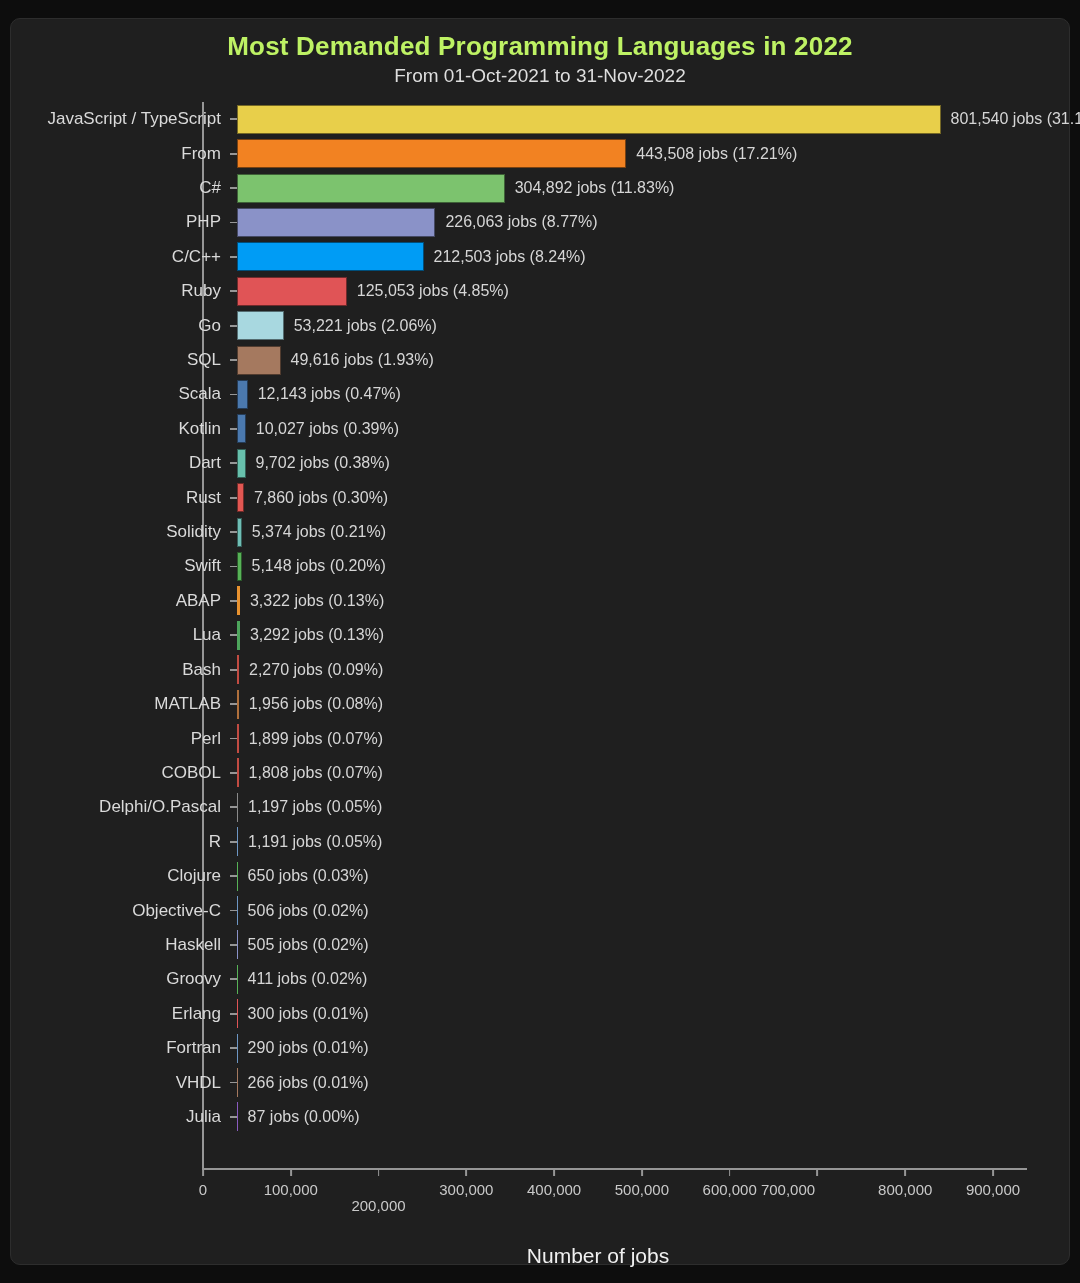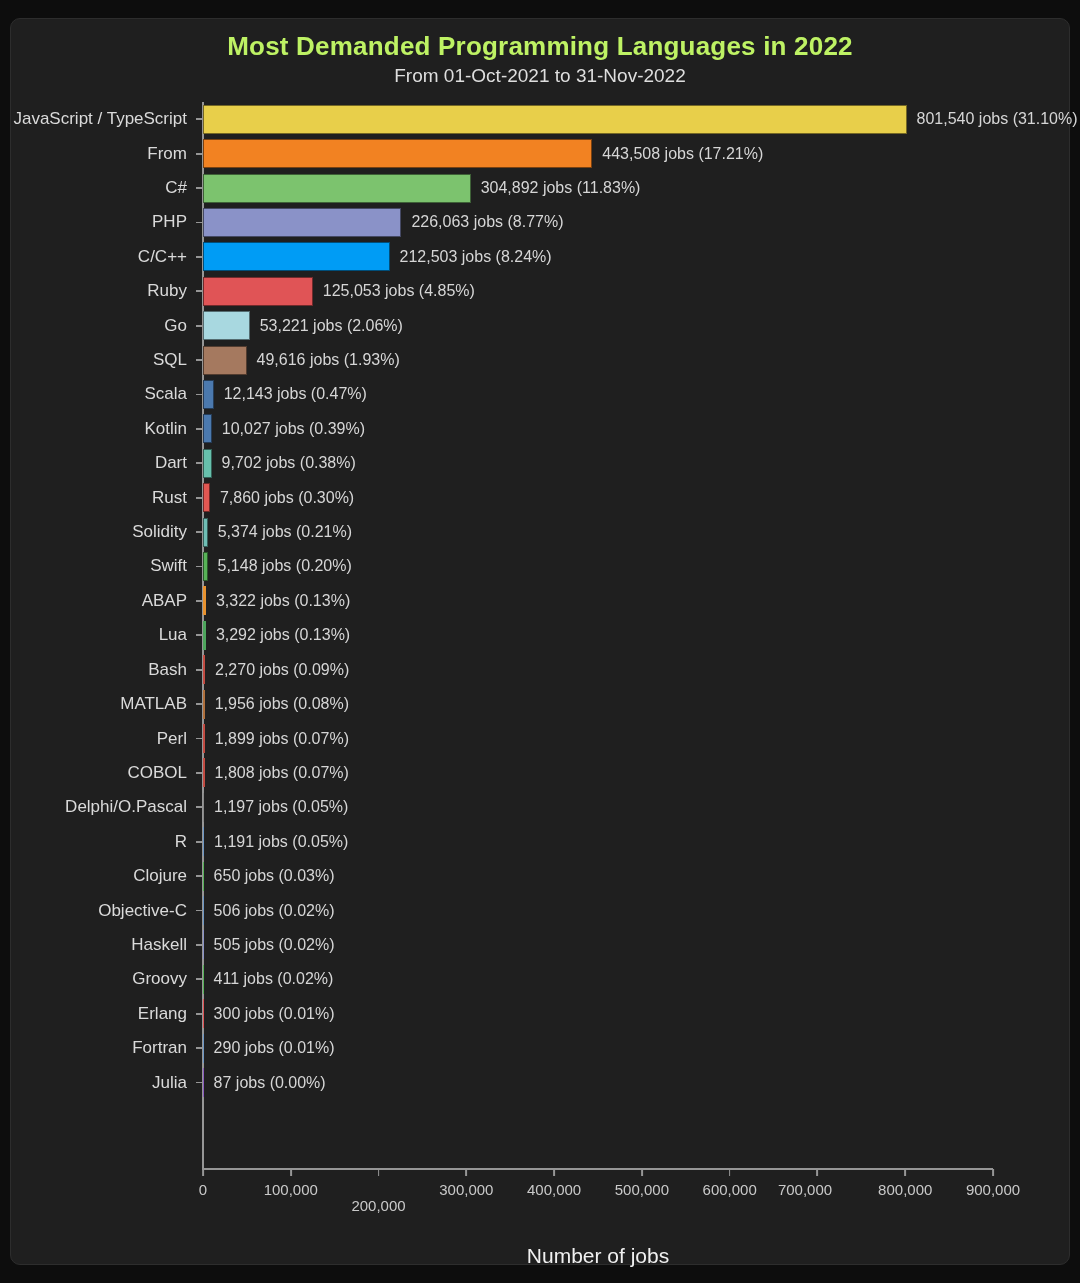--- a/index.html
+++ b/index.html
@@ -28,7 +28,7 @@
   }
   .plot {
     position:absolute; left:192px; top:83px;
-    width:790px; height:1067px;
+    width:790px; height:1067px;padding-left:34px;
   }
   .y-axis {
     position:absolute; left:-1px; top:0; width:2px; height:100%;

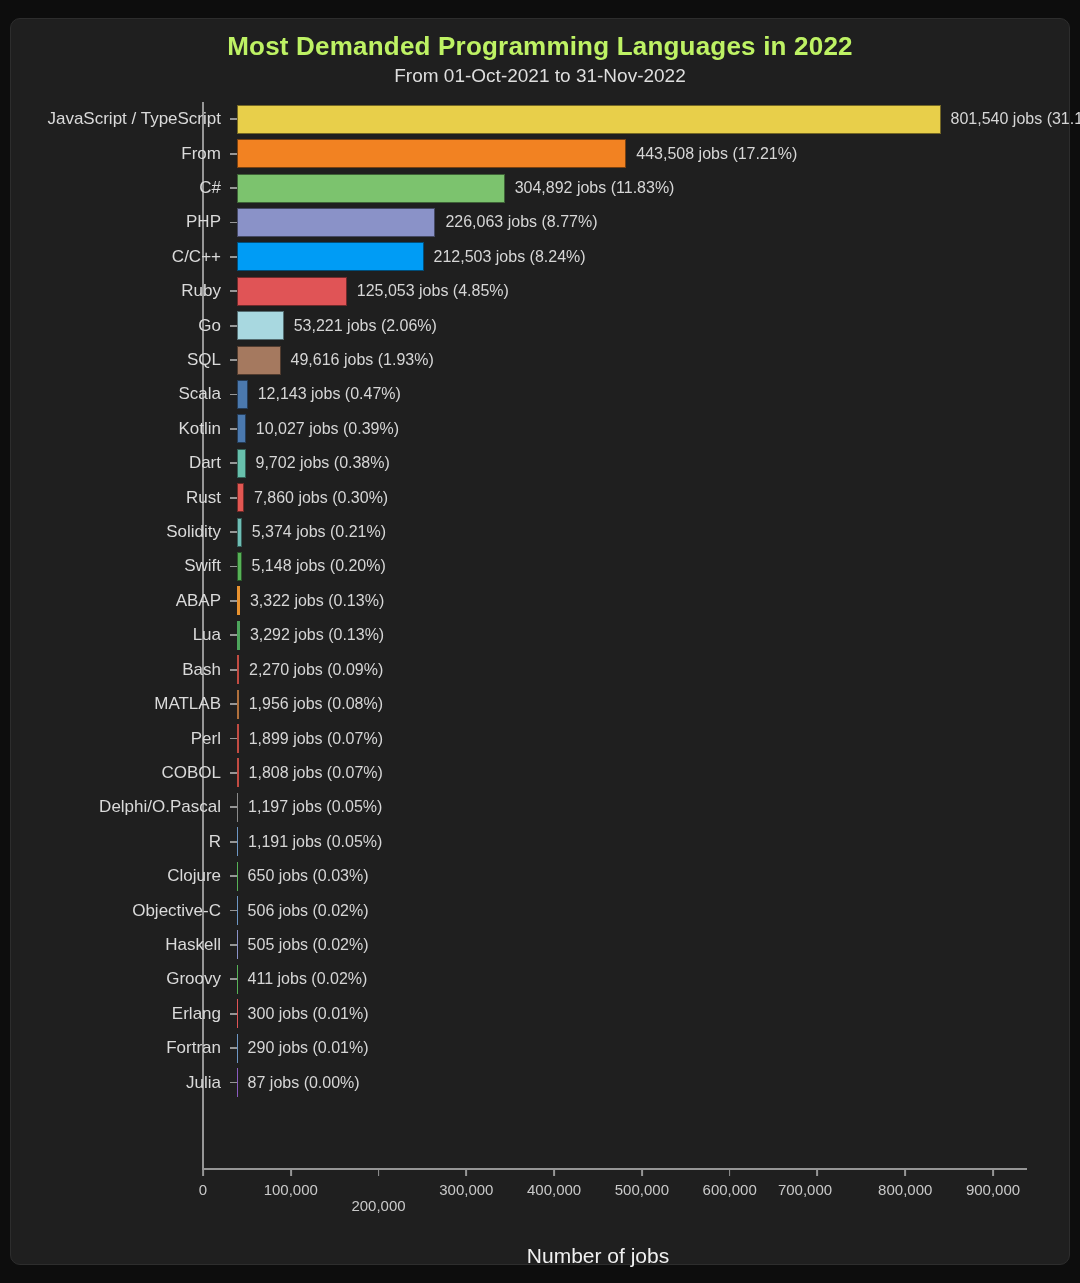--- a/index.html
+++ b/index.html
@@ -280,6 +280,12 @@
     <div class="value">290 jobs (0.01%)</div>
   </div>
 
+  <div class="bar-row">
+    <div class="ylabel">VHDL</div>
+    <div class="ytick"></div>
+    <div class="bar" style="width: 0.6px; background: rgb(165, 121, 95);"></div>
+    <div class="value">266 jobs (0.01%)</div>
+  </div>
 
   <div class="bar-row">
     <div class="ylabel">Julia</div>

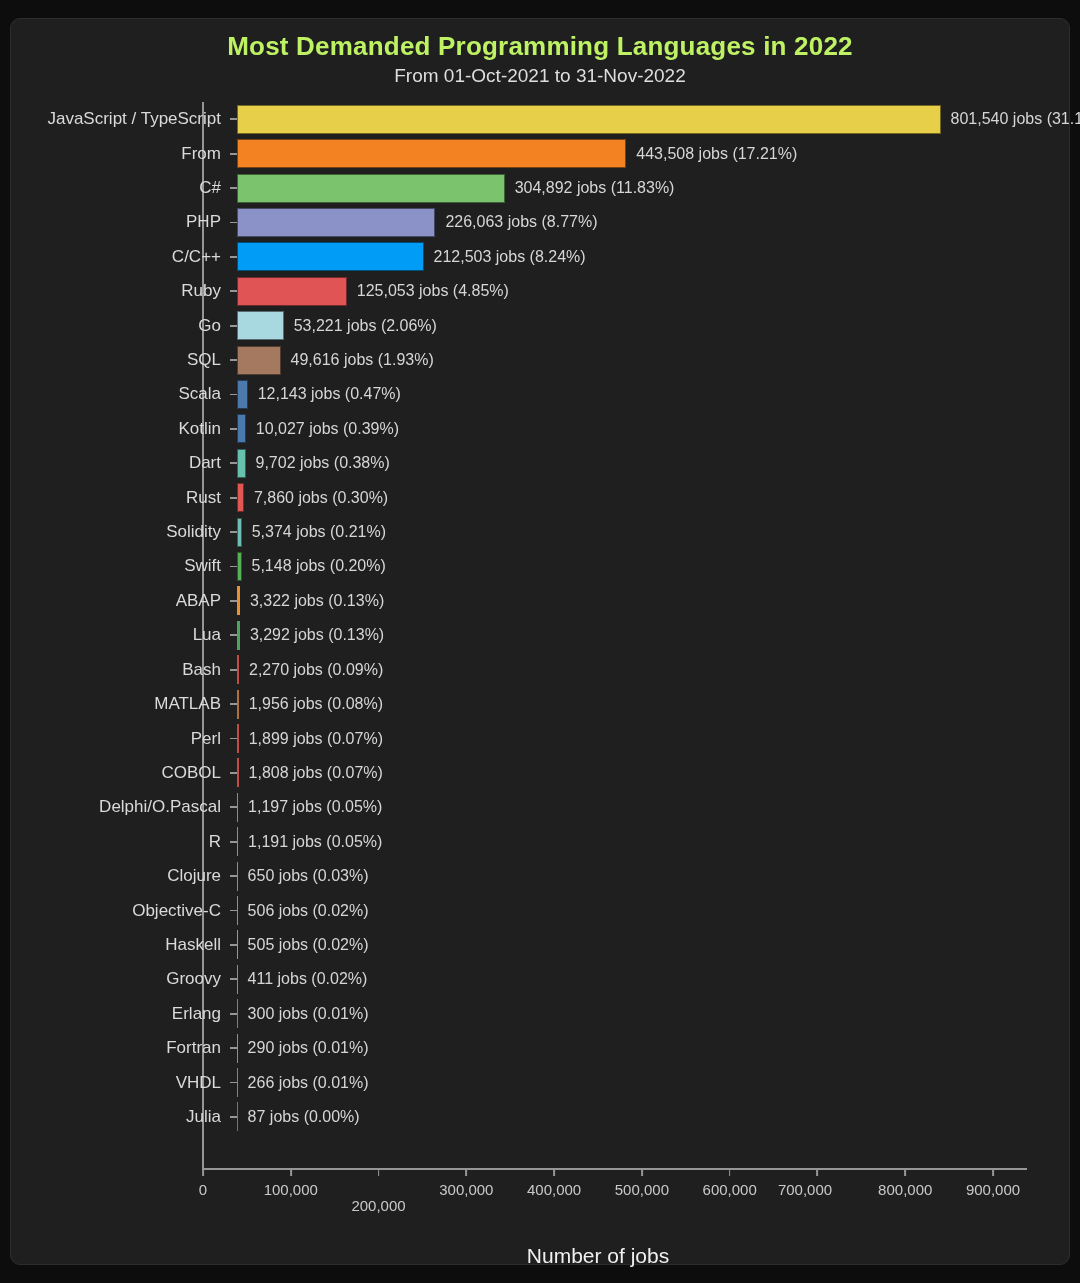--- a/index.html
+++ b/index.html
@@ -332,7 +332,7 @@
 
   <div>
     <div class="xtick" style="left: 614.444px;"></div>
-    <div class="xtick-label" style="left: 602px; text-align: right;">700,000</div>
+    <div class="xtick-label" style="left: 585px; text-align: right;">700,000</div>
   </div>
 
   <div>

